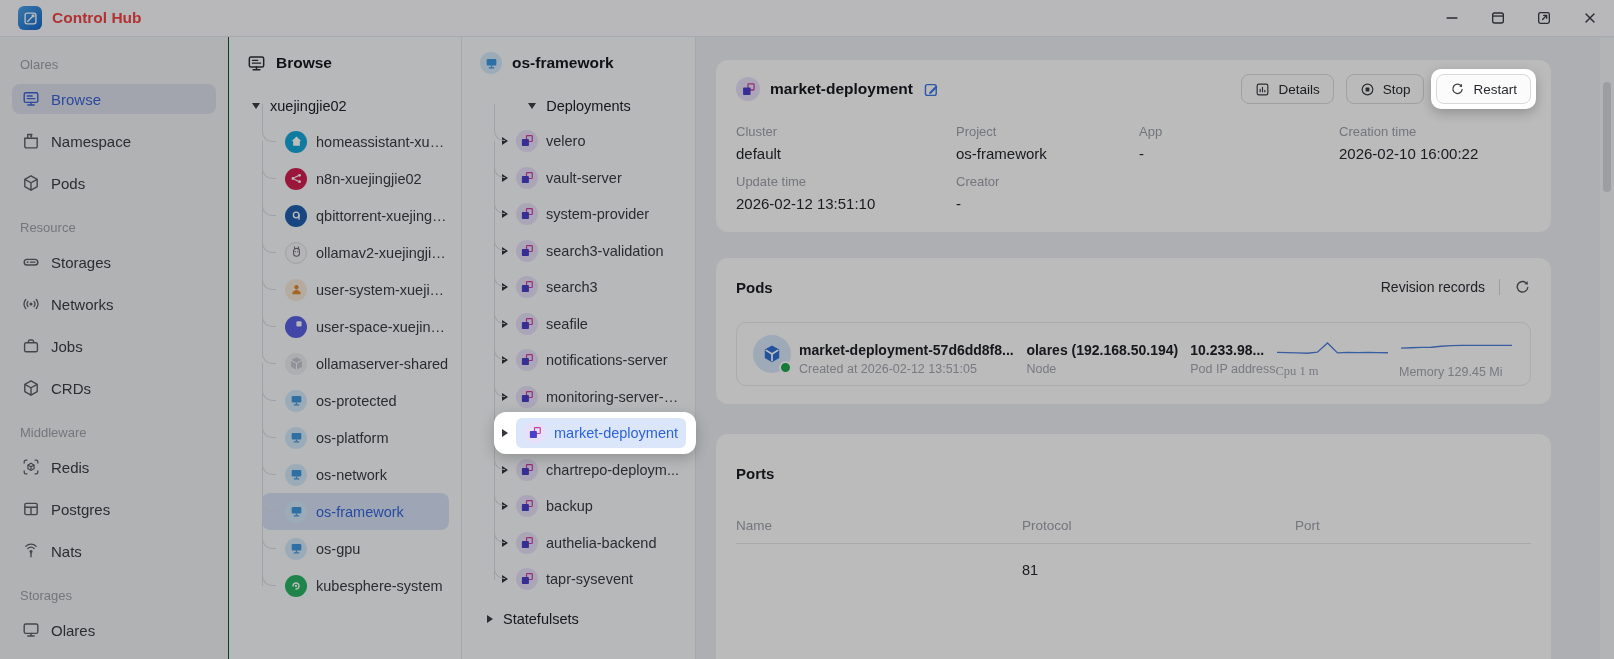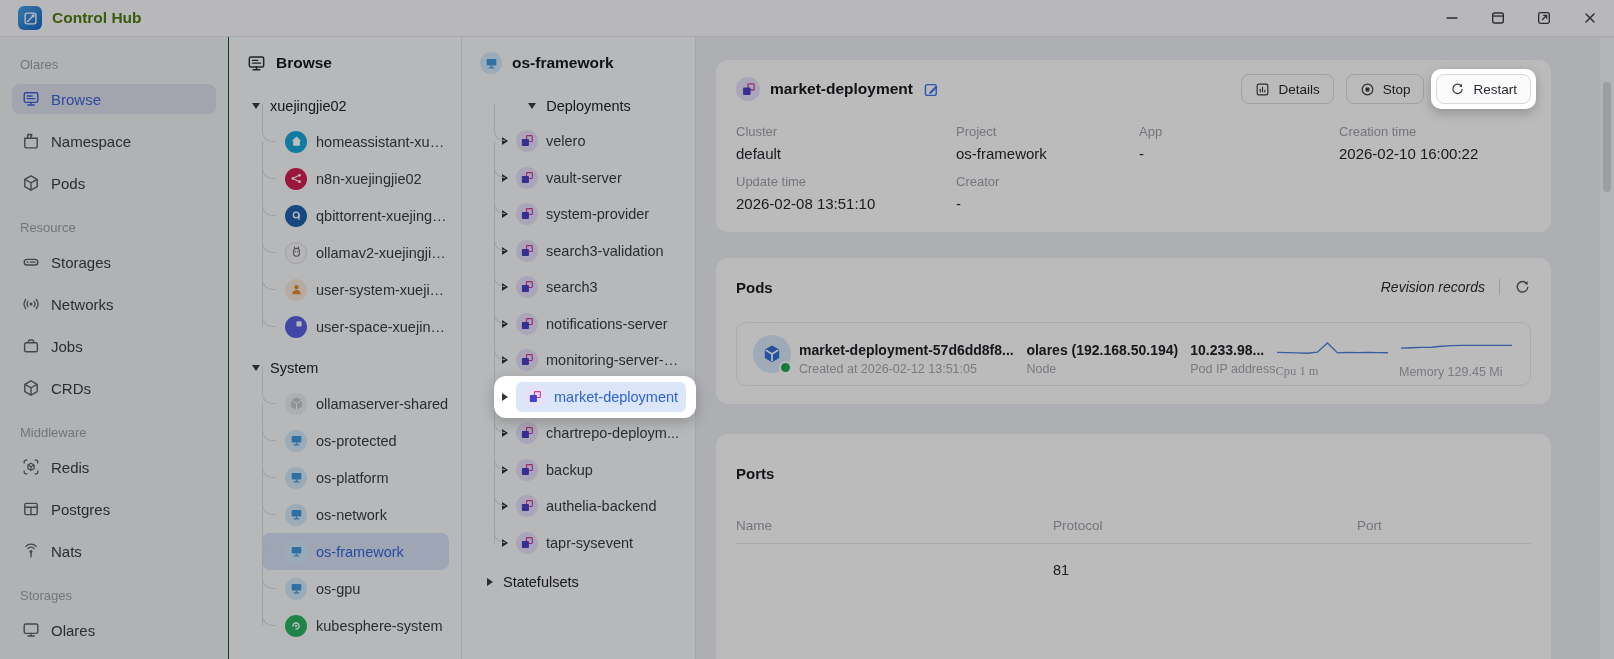--- a/index.html
+++ b/index.html
@@ -9,7 +9,7 @@
   
   .titlebar { height:37px; background:#f8f9fb; border-bottom:1px solid #e3e5e9; display:flex; align-items:center; padding:0 16px 0 18px; }
   .app-icon { width:24px; height:24px; border-radius:6px; background:linear-gradient(135deg,#4da3e8,#1667c9); display:flex; align-items:center; justify-content:center; color:#fff; }
-  .app-title { margin-left:10px; font-size:15.5px; font-weight:700; color:#4d7c0f;text-align:right; }
+  .app-title { margin-left:10px; font-size:15.5px; font-weight:700; color:#ef4444;text-align:right; }
   .win-controls { margin-left:auto; display:flex; align-items:center; gap:30px; color:#3a3d42; }
   .win-btn { width:16px; height:16px; display:flex; align-items:center; justify-content:center; cursor:pointer; }
 

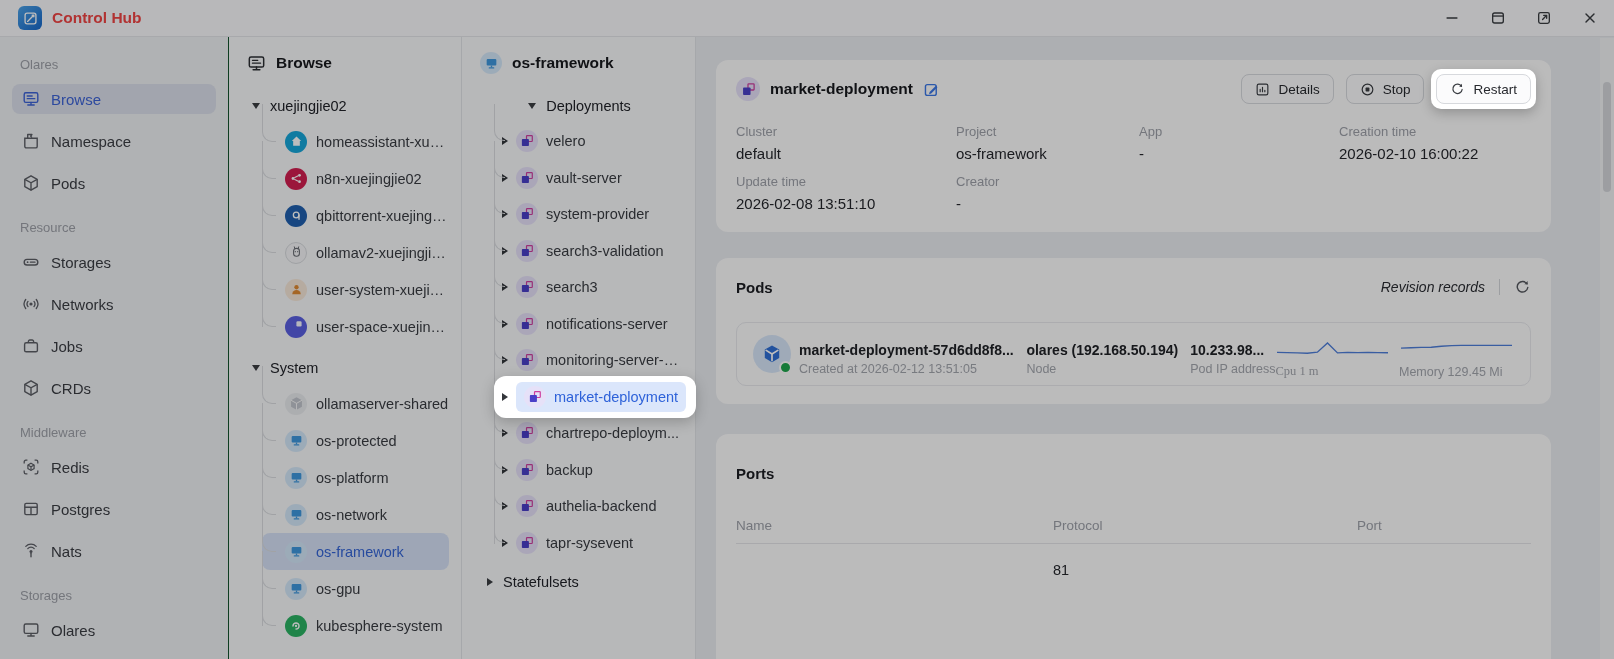--- a/index.html
+++ b/index.html
@@ -698,7 +698,7 @@
         </div>
         <div>
           <div class="f-label">Update time</div>
-          <div class="f-value">2026-02-08 13:51:10</div>
+          <div class="f-value">2026-02-12 13:51:10</div>
         </div>
         <div>
           <div class="f-label">Creator</div>

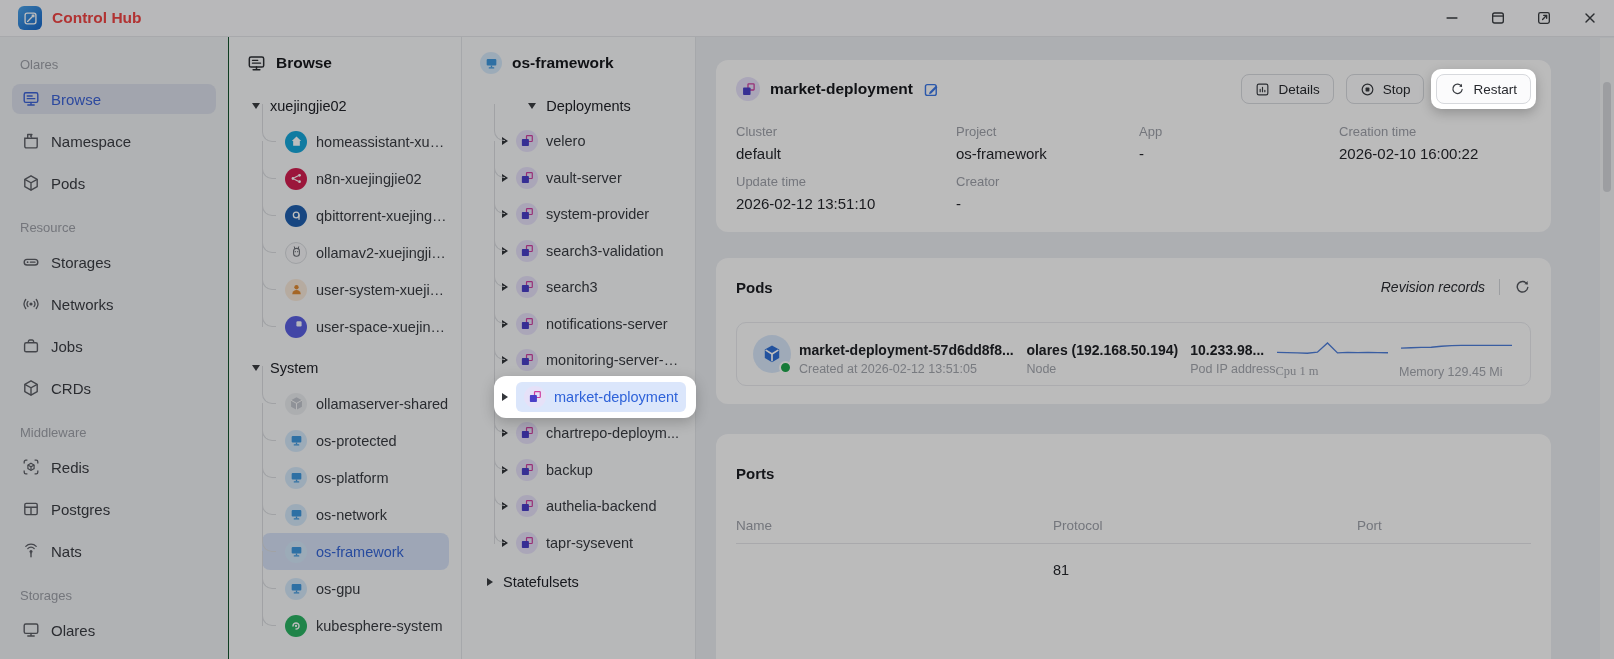--- a/index.html
+++ b/index.html
@@ -83,7 +83,7 @@
   .card-head { display:flex; align-items:center; height:22px; }
   .card-title { font-size:15px; font-weight:700; color:#1b1d22; }
   .head-right { margin-left:auto; display:flex; align-items:center; gap:14px; }
-  .rev-link { font-size:14px; color:#2b2d32; cursor:pointer;font-style:italic; }
+  .rev-link { font-size:14px; color:#2b2d32; cursor:pointer; }
   .vdiv { width:1px; height:16px; background:#d3d5d9; }
   .refresh-ic { width:17px; height:17px; color:#55585e; cursor:pointer; }
 

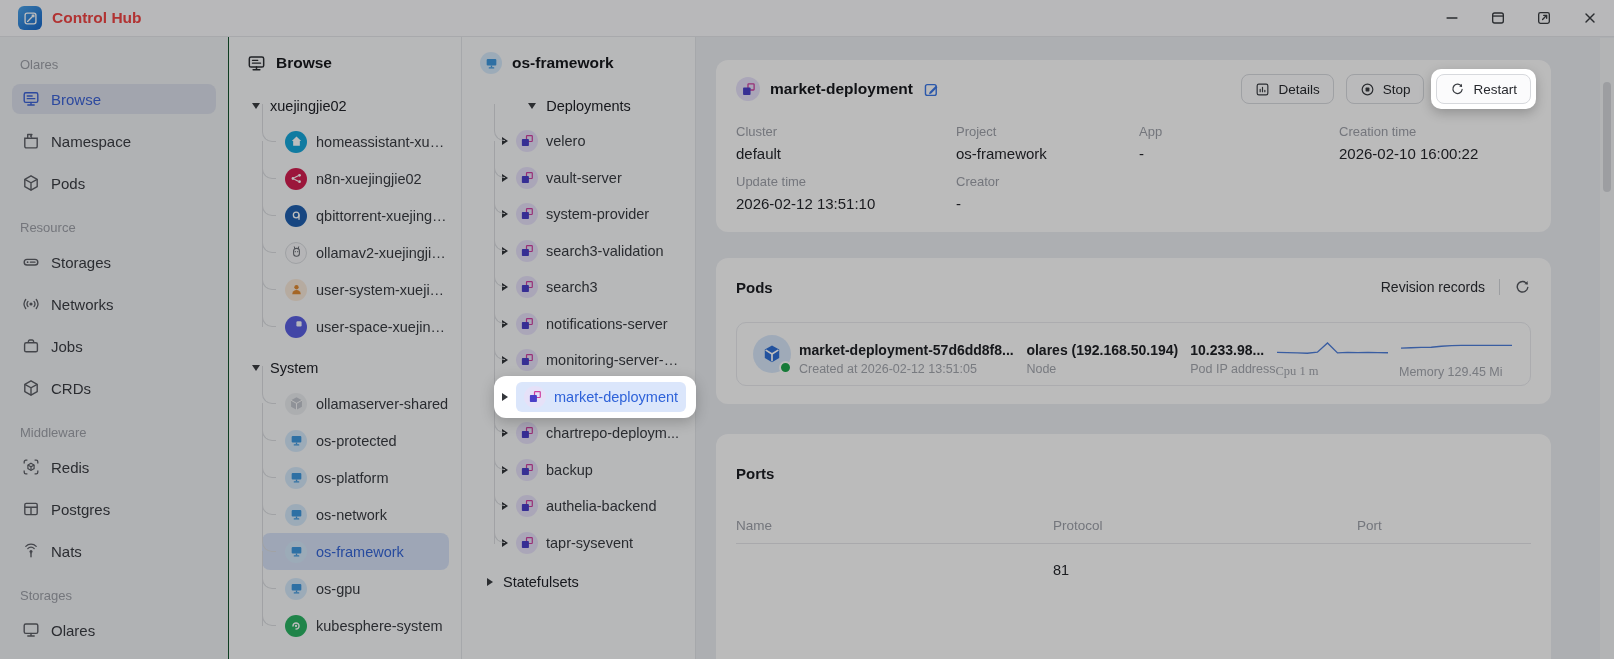--- a/index.html
+++ b/index.html
@@ -567,6 +567,15 @@
               <use href="#i-deploy-cube"></use>
             </svg>
           </span>
+        <span class="tree-label">seafile</span>
+      </div>
+      <div class="tree-row">
+        <span class="caret-right"></span>
+        <span class="app-circle c-deploy">
+            <svg width="16" height="16" viewBox="0 0 20 20">
+              <use href="#i-deploy-cube"></use>
+            </svg>
+          </span>
         <span class="tree-label">notifications-server</span>
       </div>
       <div class="tree-row">

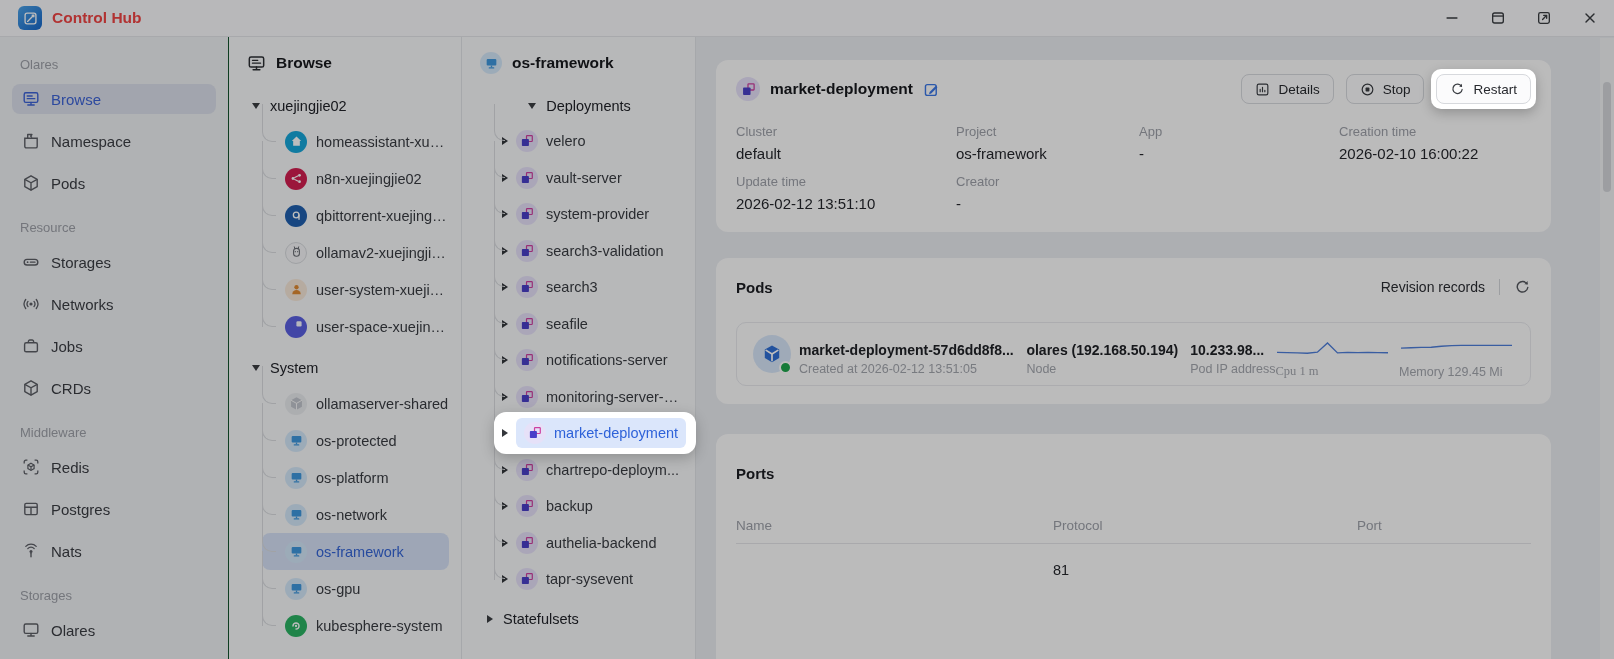--- a/index.html
+++ b/index.html
@@ -436,10 +436,6 @@
       </div>
     </div>
 
-    <div class="group-row" style="margin-top:6px;">
-      <span class="caret-down"></span>
-      <span class="tree-label">System</span>
-    </div>
     <div class="tree-children">
       <div class="tree-row">
         <span class="app-circle c-oss">

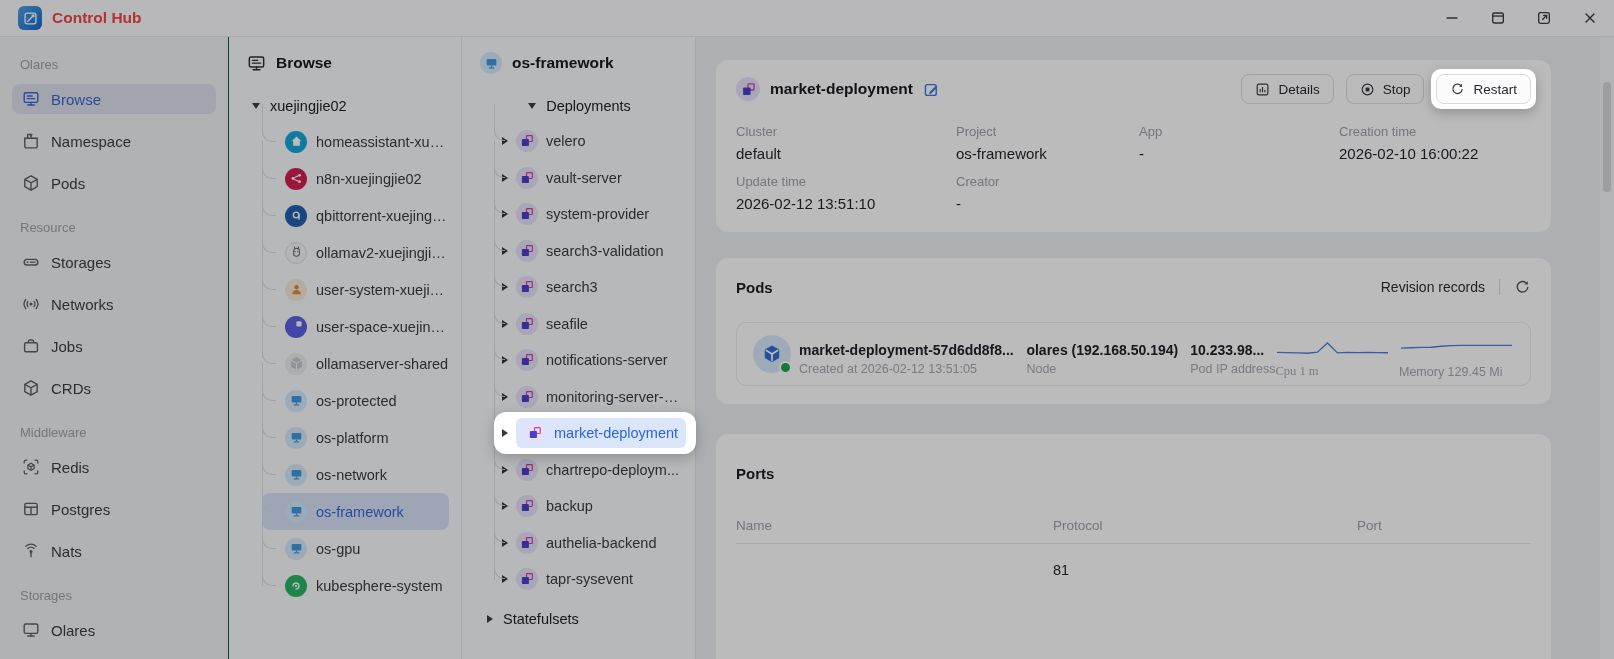--- a/index.html
+++ b/index.html
@@ -98,7 +98,7 @@
   .spark { width:115px; height:22px; display:block; }
 
   .card3 { padding:28px 20px 20px; height:300px; }
-  .ports-grid { display:grid; grid-template-columns:286px 273px 1fr; margin-top:34px;gap:31px; }
+  .ports-grid { display:grid; grid-template-columns:286px 273px 1fr; margin-top:34px; }
   .th { font-size:13.5px; color:#9da0a8; padding-bottom:10px; }
   .ports-divider { height:1px; background:#e4e5e8; }
   .td { font-size:14.5px; color:#26282d; height:52px; display:flex; align-items:center; }

